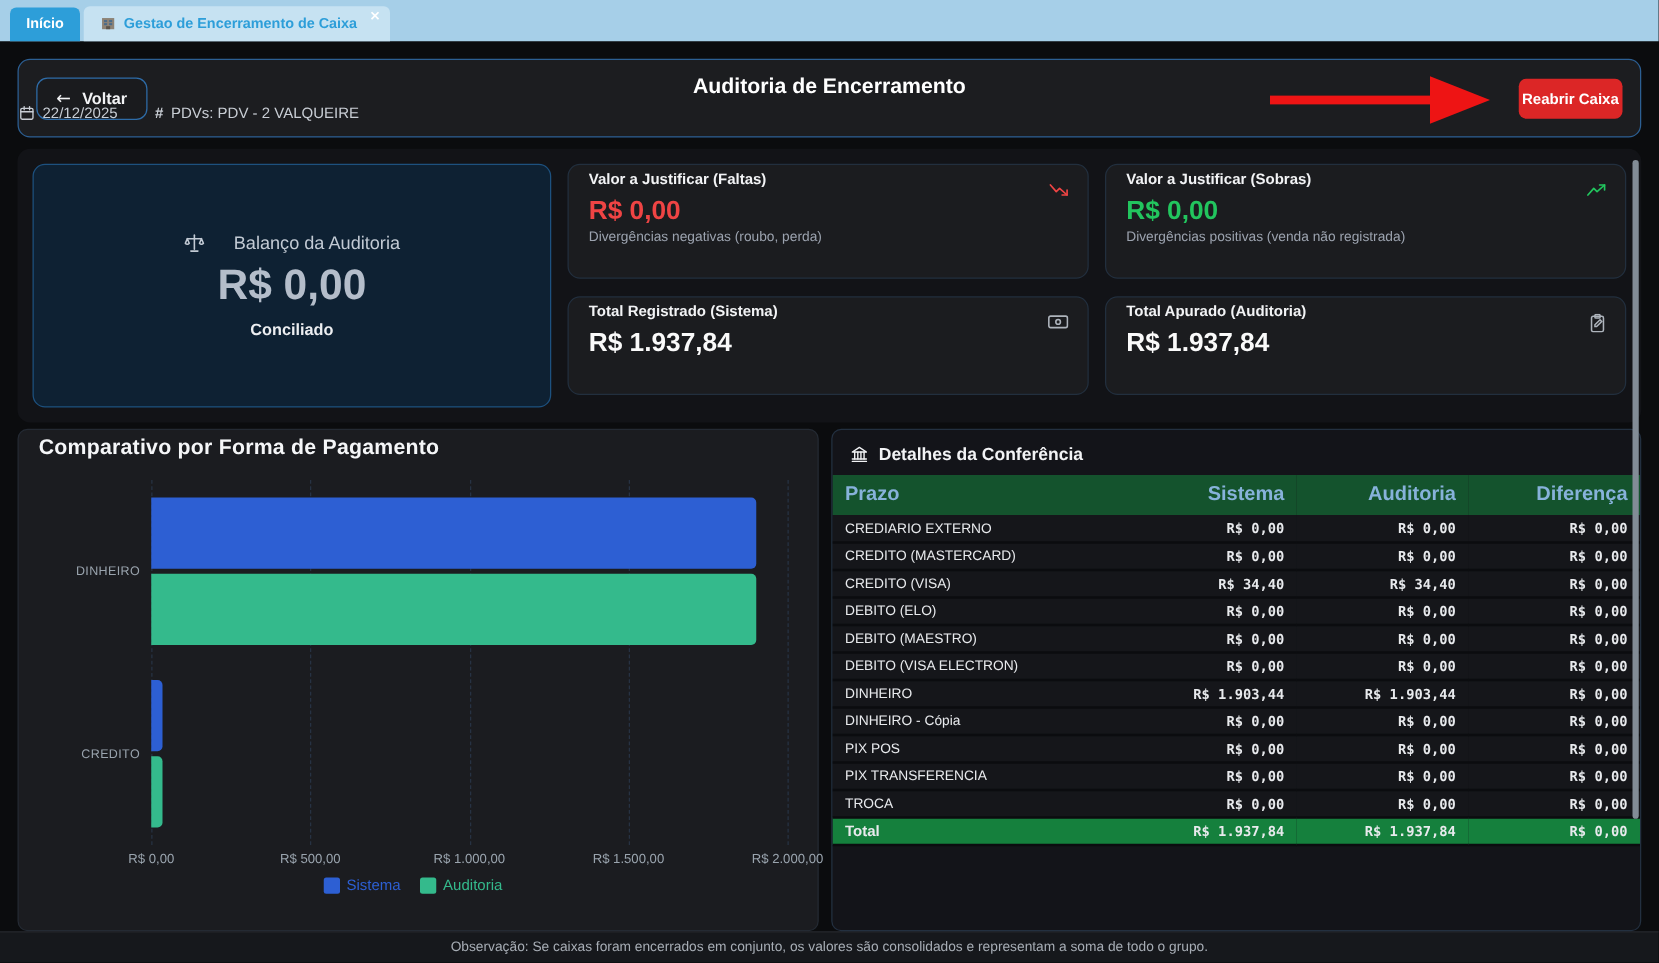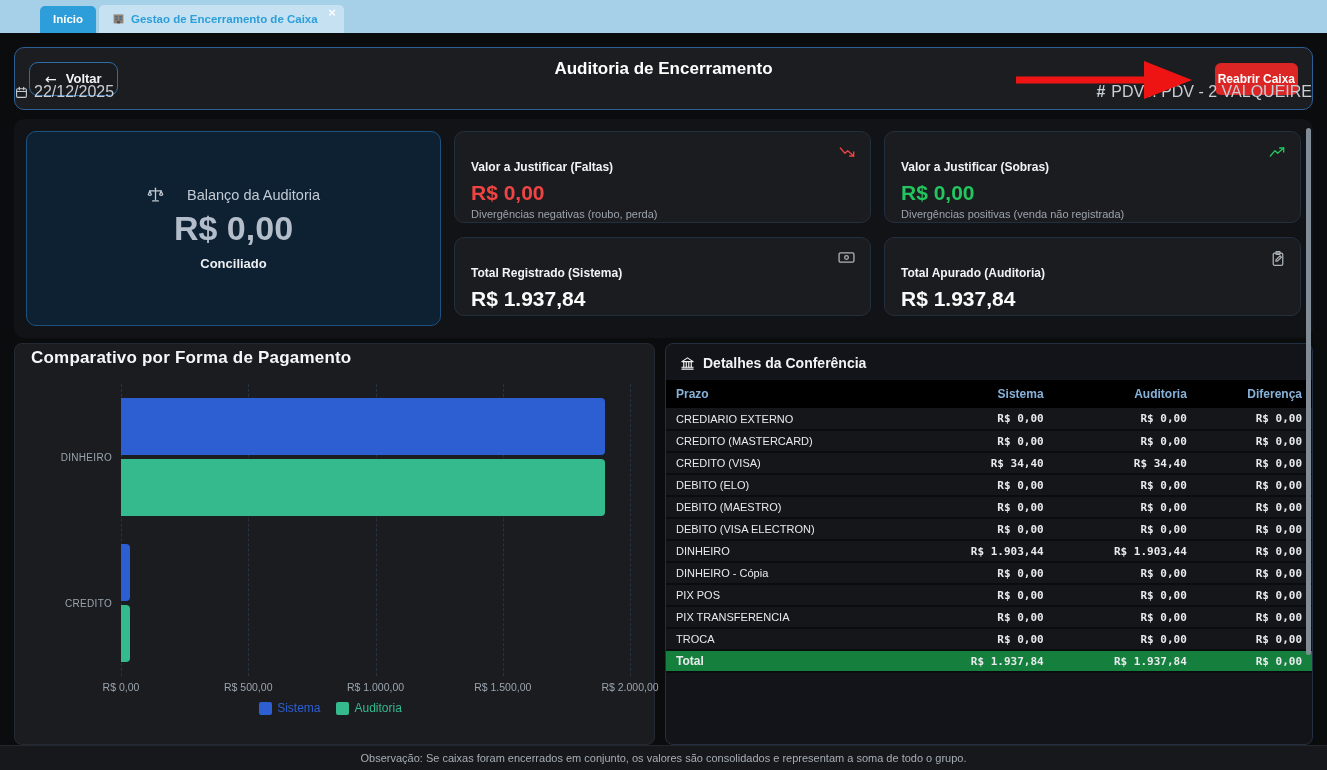--- a/index.html
+++ b/index.html
@@ -9,7 +9,7 @@
   
   .tabbar { height:33px; background:#a6cfe8; display:flex; align-items:flex-end; padding-left:8px; }
   .tab { display:flex; align-items:center; gap:6px; padding:7px 13px 8px; border-radius:5px 5px 0 0;
-    font-size:11.5px; font-weight:bold; cursor:pointer;margin-left:32px; }
+    font-size:11.5px; font-weight:bold; cursor:pointer; }
   .tab.active { background:#2d9ed9; color:#ffffff; }
   .tab.inactive { background:#c6e2f2; color:#2d9ed9; margin-left:3px; position:relative; padding-right:26px; }
   .tab-close { position:absolute; top:1px; right:7px; color:#ffffff; font-size:11px; font-weight:bold;

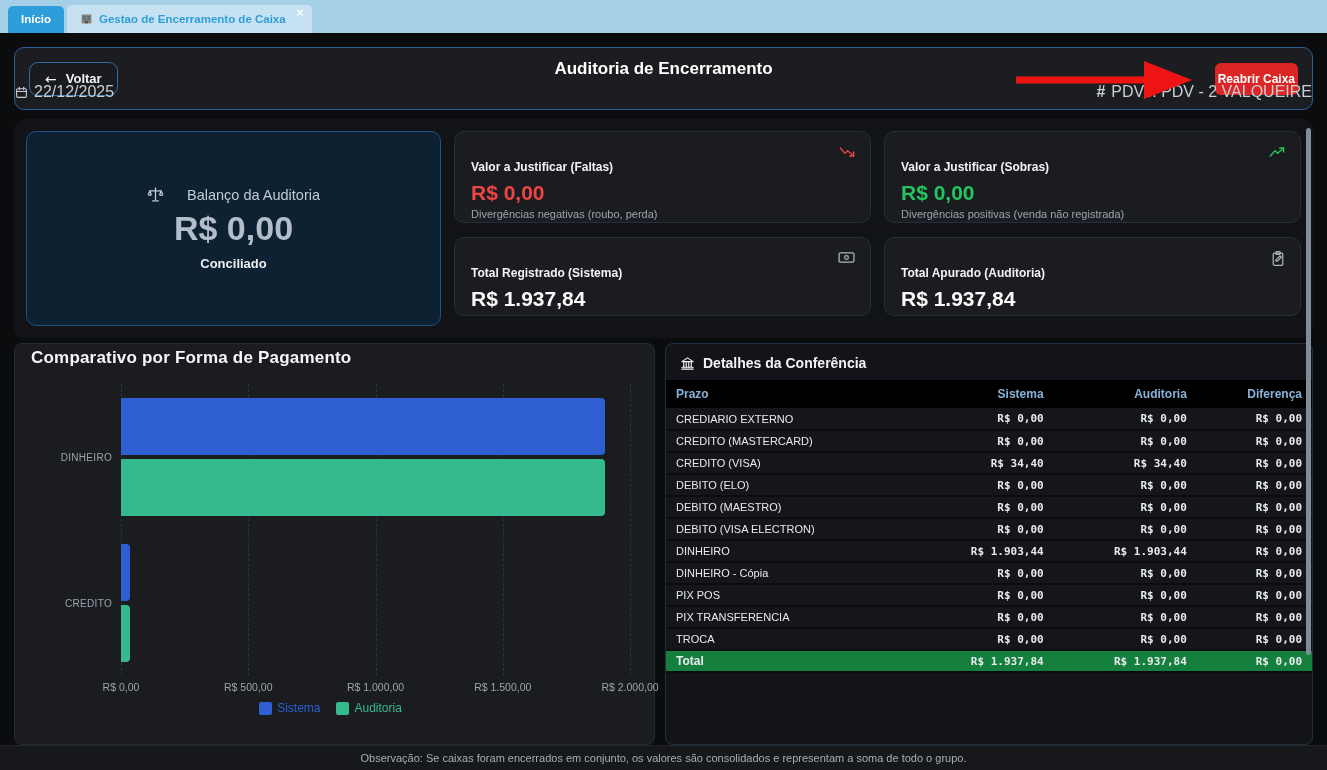--- a/index.html
+++ b/index.html
@@ -26,8 +26,8 @@
   .btn-voltar .arr { font-family:"DejaVu Sans", sans-serif; font-weight:normal; font-size:14px; }
   .header-center { position:absolute; left:0; right:0; top:11px; text-align:center; pointer-events:none; }
   .header-title { font-size:17px; font-weight:bold; color:#ffffff; }
-  .header-sub { margin-top:4px; font-size:16px; color:#c9ced5; display:flex; justify-content:space-between;
-    align-items:center; gap:18px; }
+  .header-sub { margin-top:4px; font-size:12px; color:#c9ced5; display:flex; justify-content:flex-start;
+    align-items:center; gap:30px; }
   .meta { display:inline-flex; align-items:center; gap:6px; }
   .hash-glyph { font-weight:bold; color:#c9ced5; }
   .btn-reabrir { margin-left:auto; background:#dc2626; color:#ffffff; border:none; border-radius:6px;

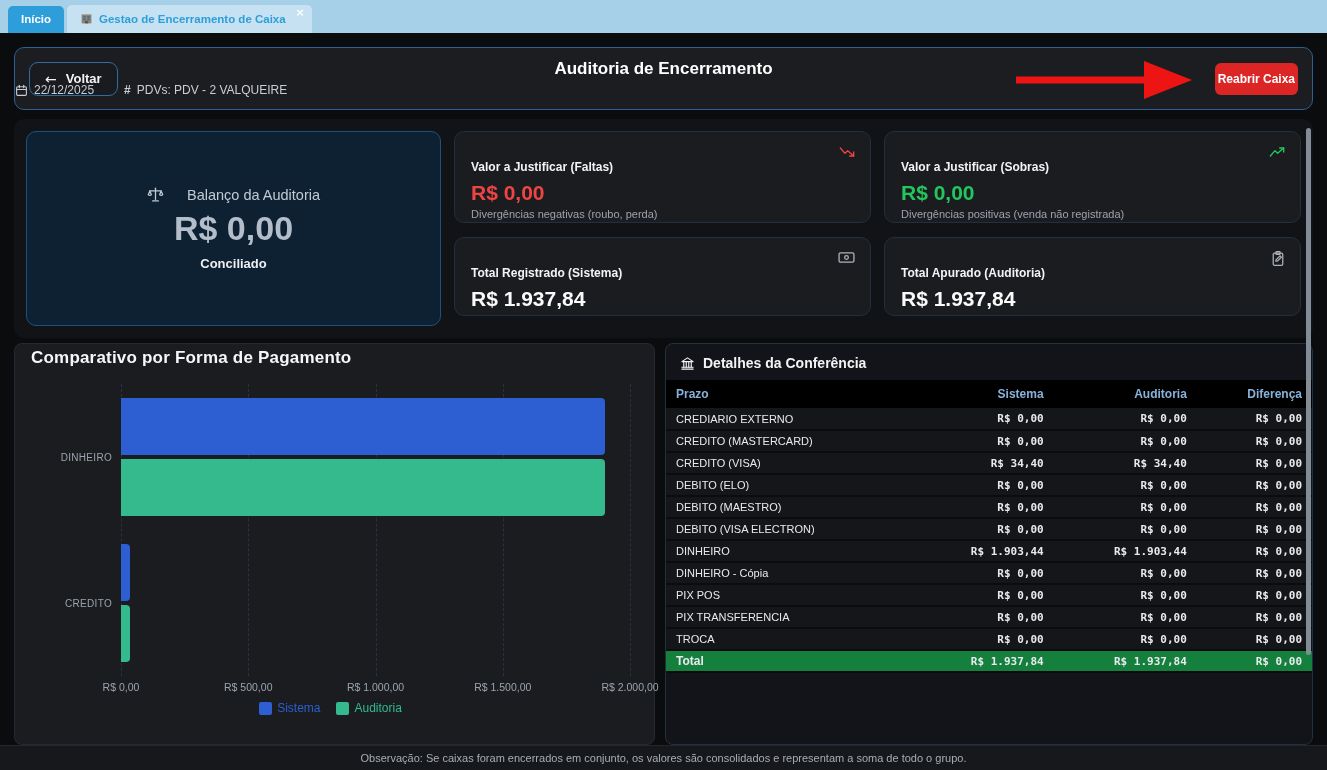--- a/index.html
+++ b/index.html
@@ -43,7 +43,7 @@
   .balance-value { margin-top:6px; font-size:34px; font-weight:bold; color:#b4bdca; }
   .balance-status { margin-top:8px; font-size:13px; font-weight:bold; color:#eceef1; }
   .mini-grid { display:grid; grid-template-columns:1fr 1fr; grid-template-rows:92px 79px; gap:14px 13px; }
-  .mini-card { background:#1b1c1f; border:1px solid #222f3e; border-radius:10px; padding:28px 16px; position:relative; }
+  .mini-card { background:#1b1c1f; border:1px solid #222f3e; border-radius:10px; padding:4px 16px; position:relative; }
   .mini-title { font-size:12px; font-weight:bold; color:#f2f3f5; }
   .mini-value { margin-top:7px; font-size:21px; font-weight:bold; }
   .mini-value.red { color:#ef4444; }

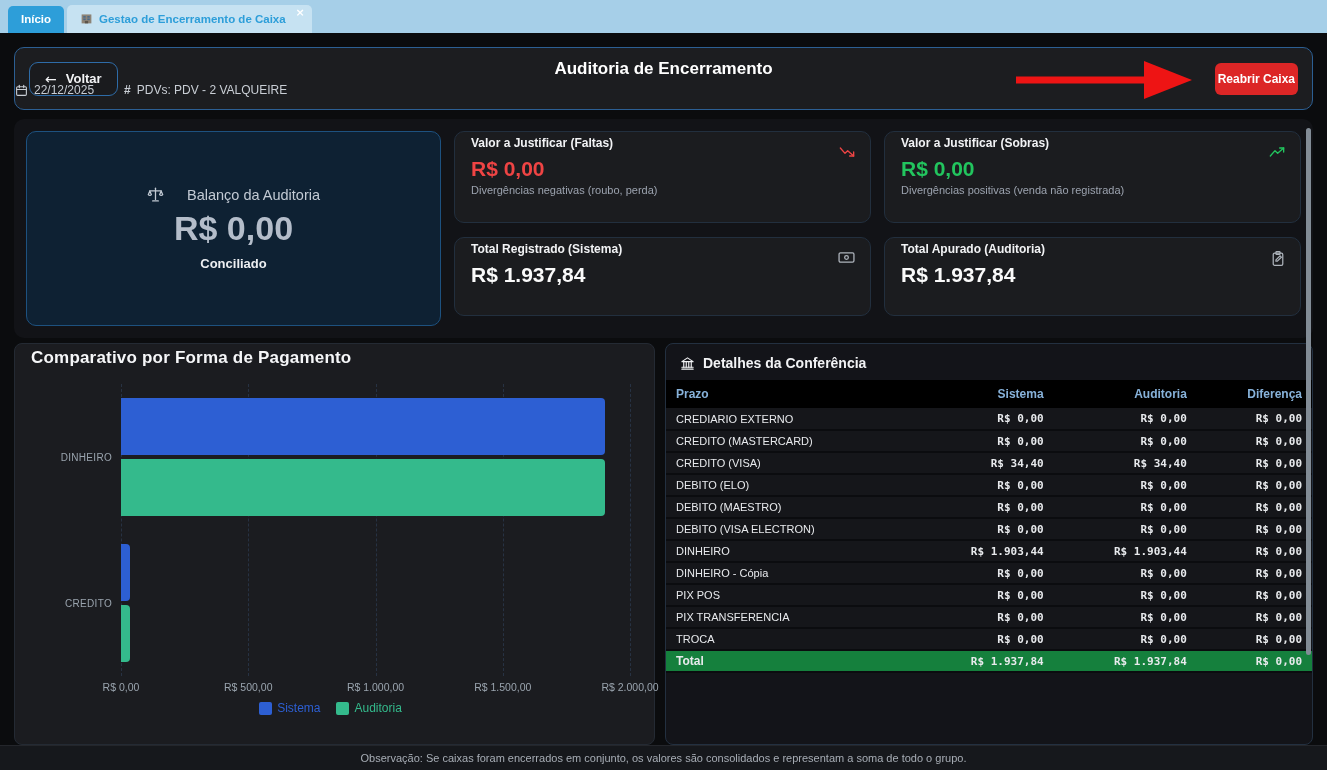--- a/index.html
+++ b/index.html
@@ -76,7 +76,7 @@
   .table-title { display:flex; align-items:center; gap:8px; padding:11px 14px 9px; font-size:14px;
     font-weight:bold; color:#f2f3f5; }
   table.conf { width:100%; border-collapse:collapse; }
-  table.conf thead th { background:#000000; color:#87b2da; font-size:12px; font-weight:600;
+  table.conf thead th { background:#14532d; color:#87b2da; font-size:16px; font-weight:600;
     padding:7px 10px; text-align:right; }
   table.conf thead th:first-child { text-align:left; }
   table.conf td { padding:3px 10px; font-size:11px; color:#e8eaed; border-bottom:2px solid #0b0c0f;

